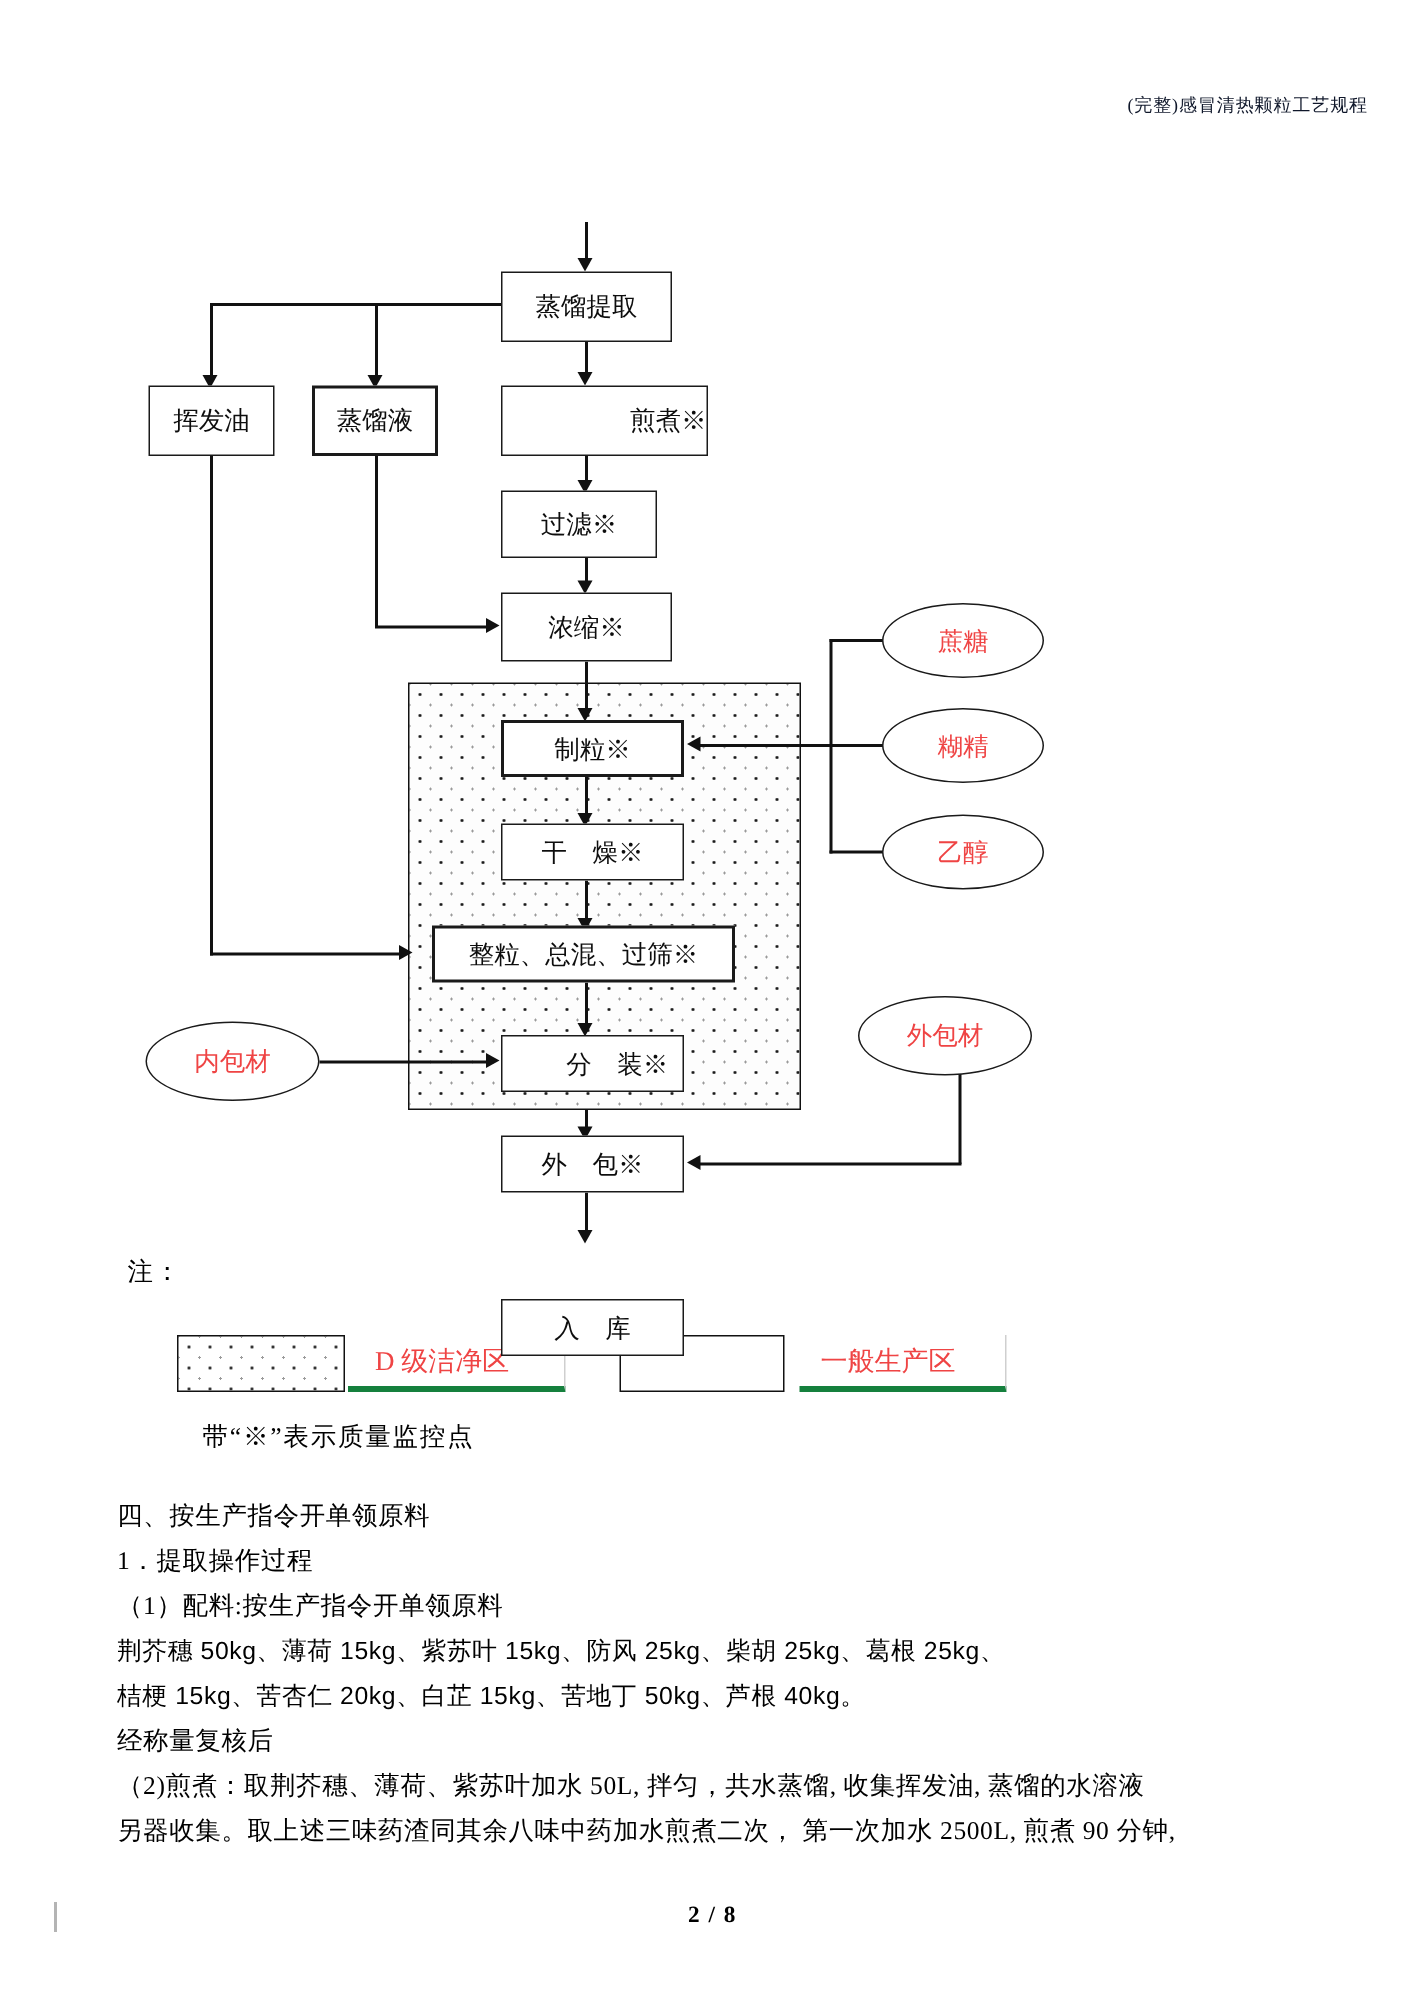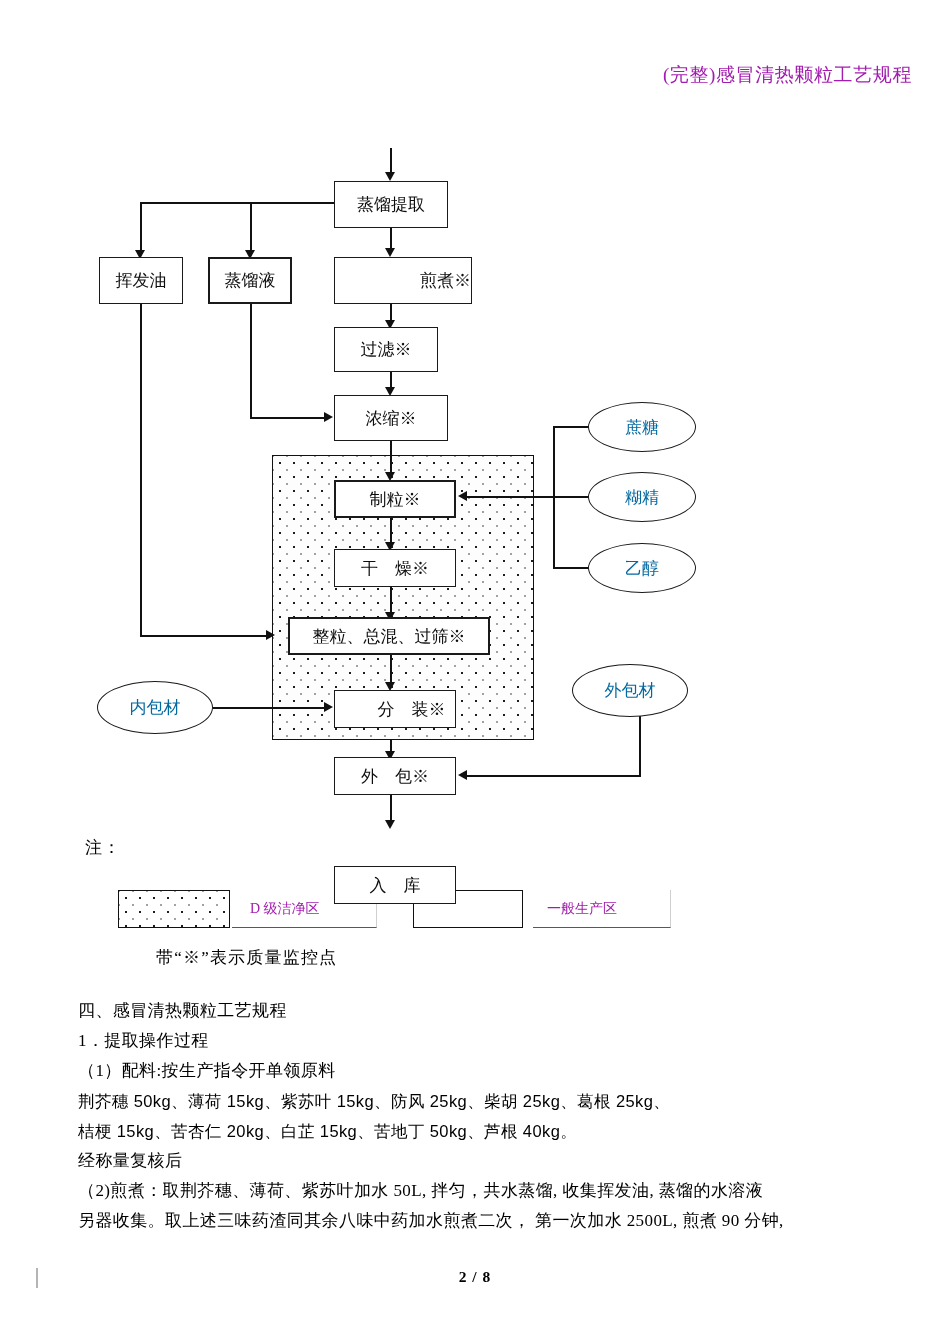--- a/index.html
+++ b/index.html
@@ -25,9 +25,9 @@
     top: 62px;
     right: 38px;
     font-family: "Liberation Serif", "DejaVu Serif", serif;
-    font-size: 19px;
+    font-size: 12px;
     letter-spacing: 0.6px;
-    color: #a21caf;
+    color: #0f172a;
     white-space: nowrap;
   }
 

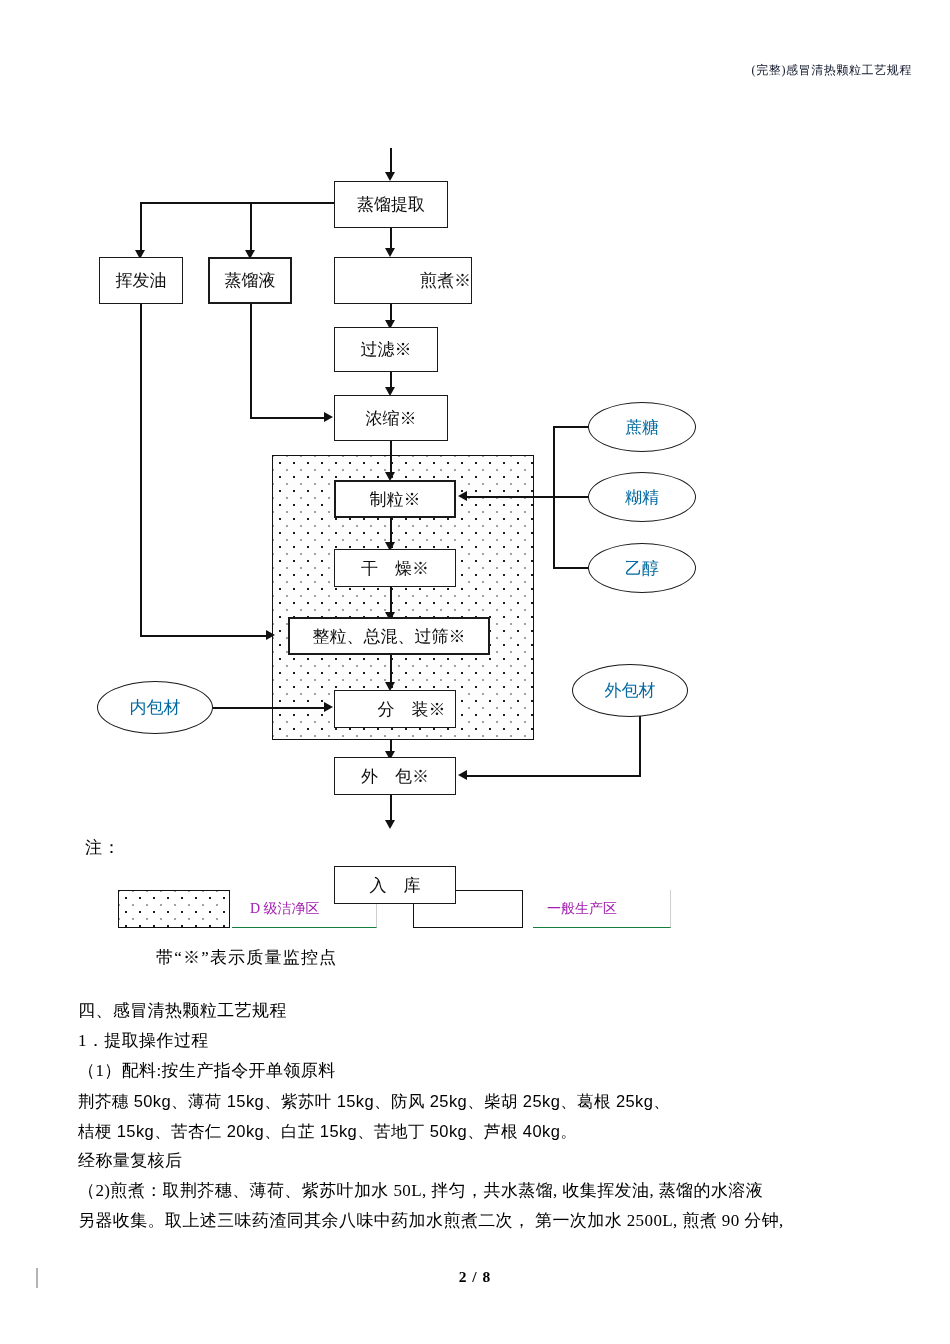--- a/index.html
+++ b/index.html
@@ -66,7 +66,7 @@
     justify-content: center;
     font-family: "Liberation Serif", "DejaVu Serif", serif;
     font-size: 17px;
-    color: #0369a1;
+    color: #ef4444;
     white-space: nowrap;
     z-index: 4;
   }

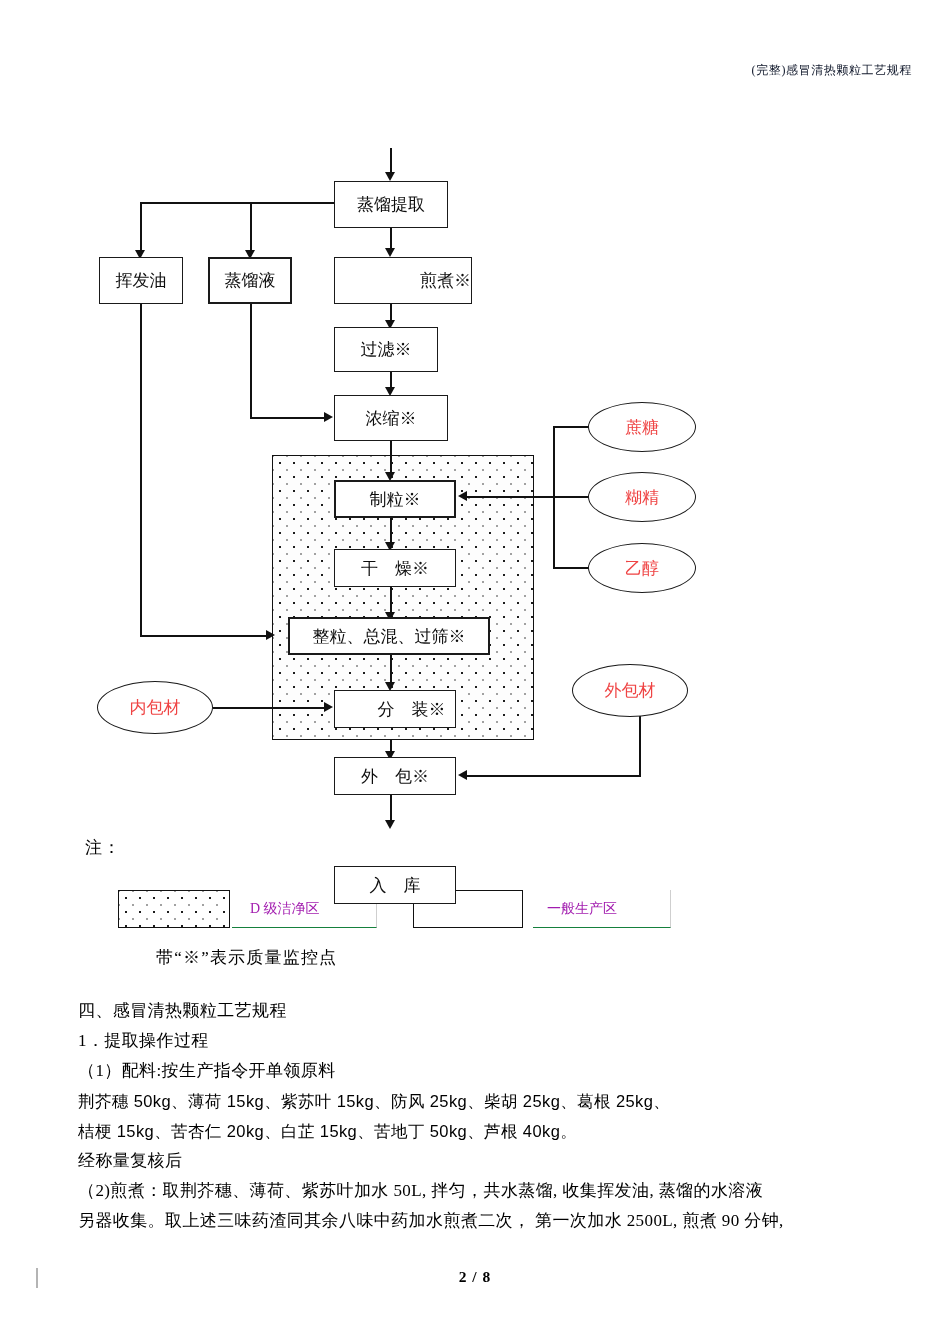--- a/index.html
+++ b/index.html
@@ -137,12 +137,12 @@
     box-sizing: border-box;
     height: 38px;
     border-right: 1px solid #cfcfcf;
-    border-bottom: 1px solid #15803d;
+    border-bottom: 4px solid #15803d;
     display: flex;
     align-items: center;
-    font-size: 14px;
-    font-family: "Liberation Serif", "DejaVu Serif", serif;
-    color: #a21caf;
+    font-size: 18px;
+    font-family: "Liberation Serif", "DejaVu Serif", serif;
+    color: #ef4444;
     white-space: nowrap;
   }
   .lg-cap.a { left: 232px; top: 890px; width: 145px; padding-left: 18px; }

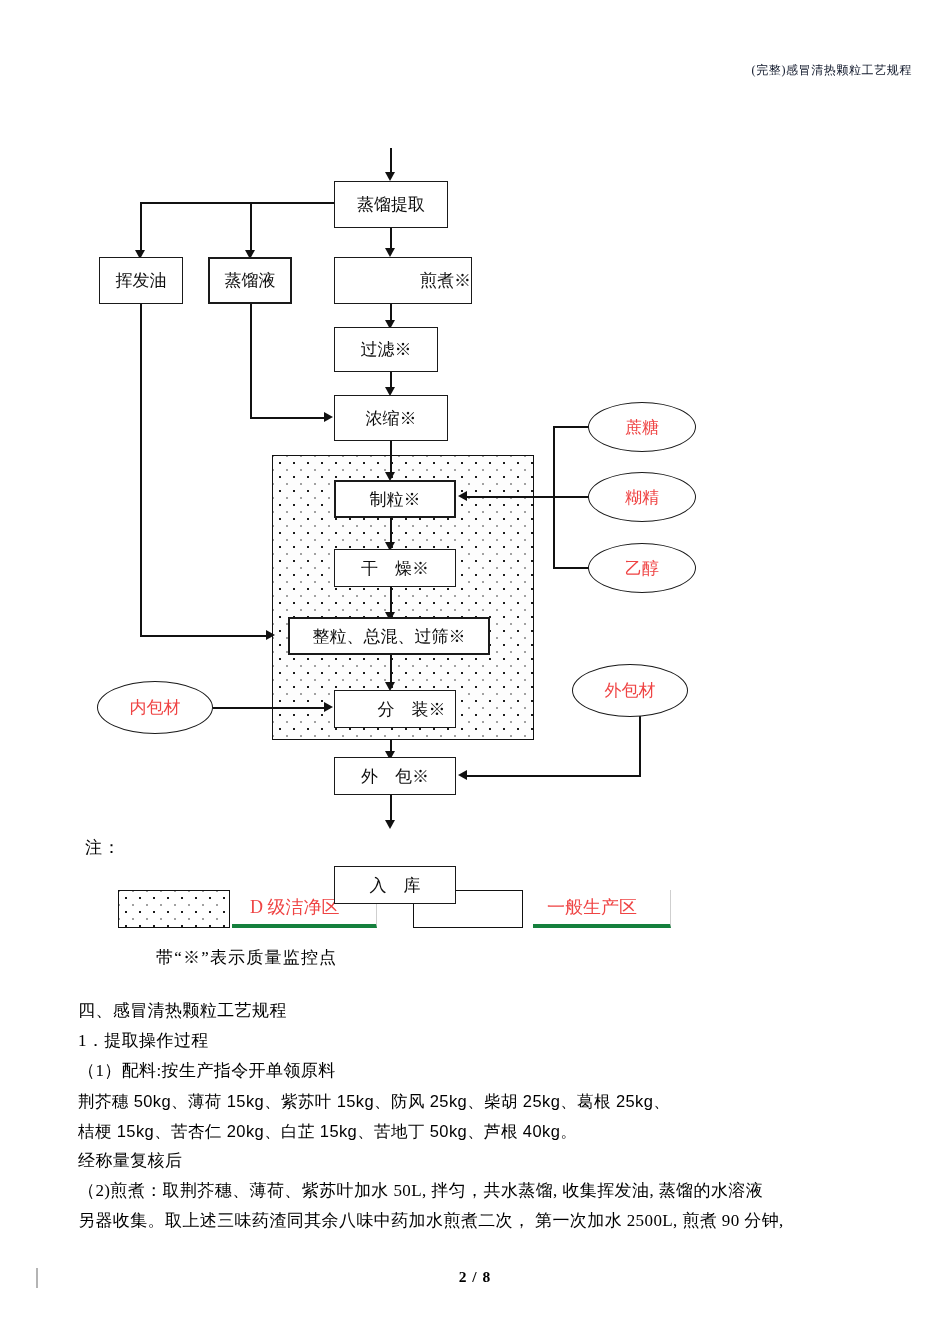--- a/index.html
+++ b/index.html
@@ -154,7 +154,6 @@
     font-size: 17px;
     letter-spacing: 1.2px;
     font-family: "Liberation Serif", "DejaVu Serif", serif;
-    margin-left: 21px;
   }
 
   

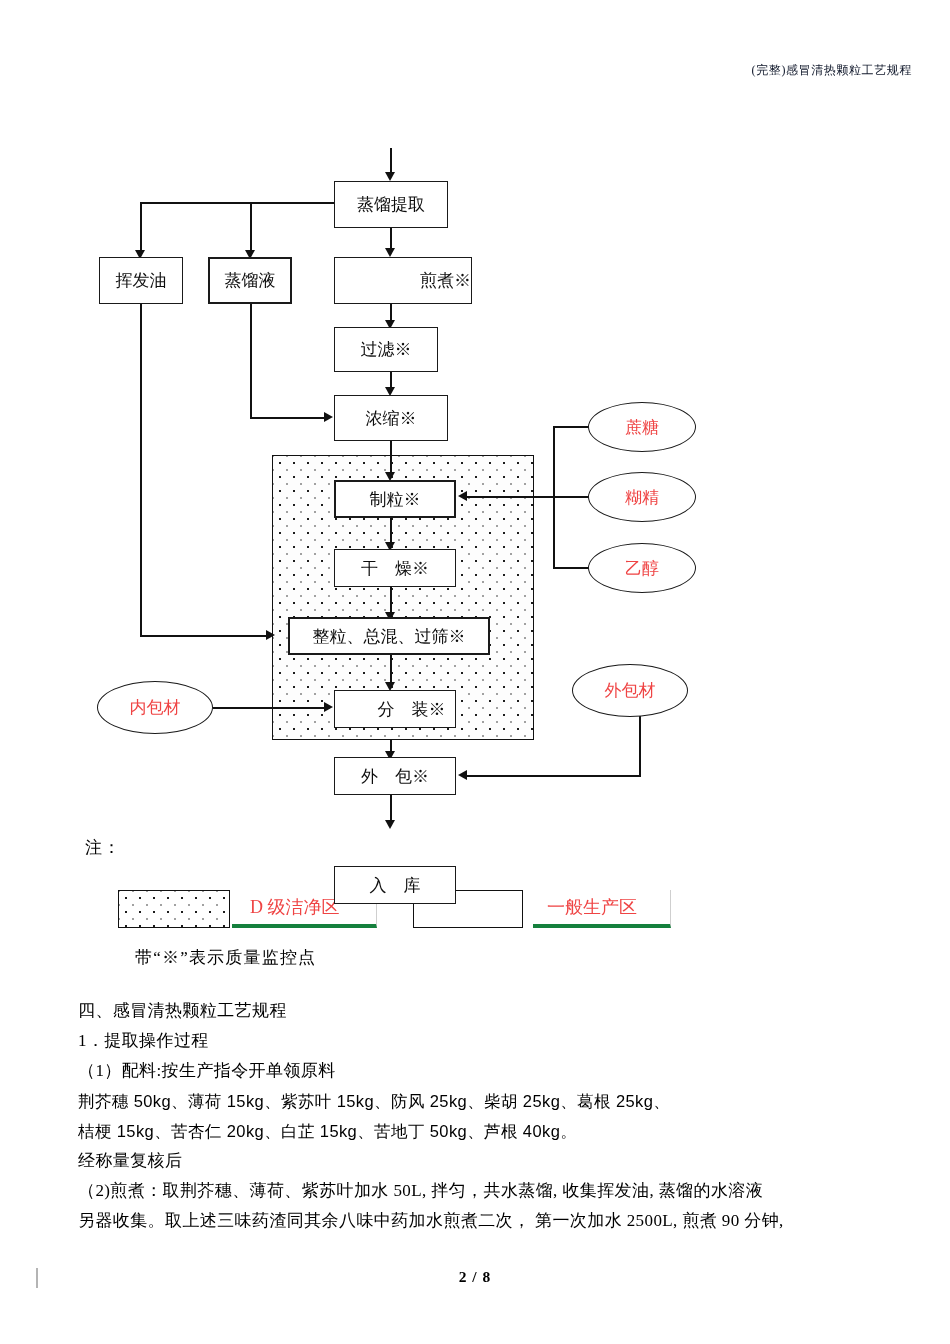--- a/index.html
+++ b/index.html
@@ -331,7 +331,7 @@
   <div class="qc-note">带“※”表示质量监控点</div>
 
   <div class="body-text">
-    <p class="mix">四、感冒清热颗粒工艺规程</p>
+    <p class="mix">四、按生产指令开单领原料</p>
     <p class="mix">1．提取操作过程</p>
     <p class="mix">（1）配料:按生产指令开单领原料</p>
     <p class="sans">荆芥穗 50kg、薄荷 15kg、紫苏叶 15kg、防风 25kg、柴胡 25kg、葛根 25kg、</p>

